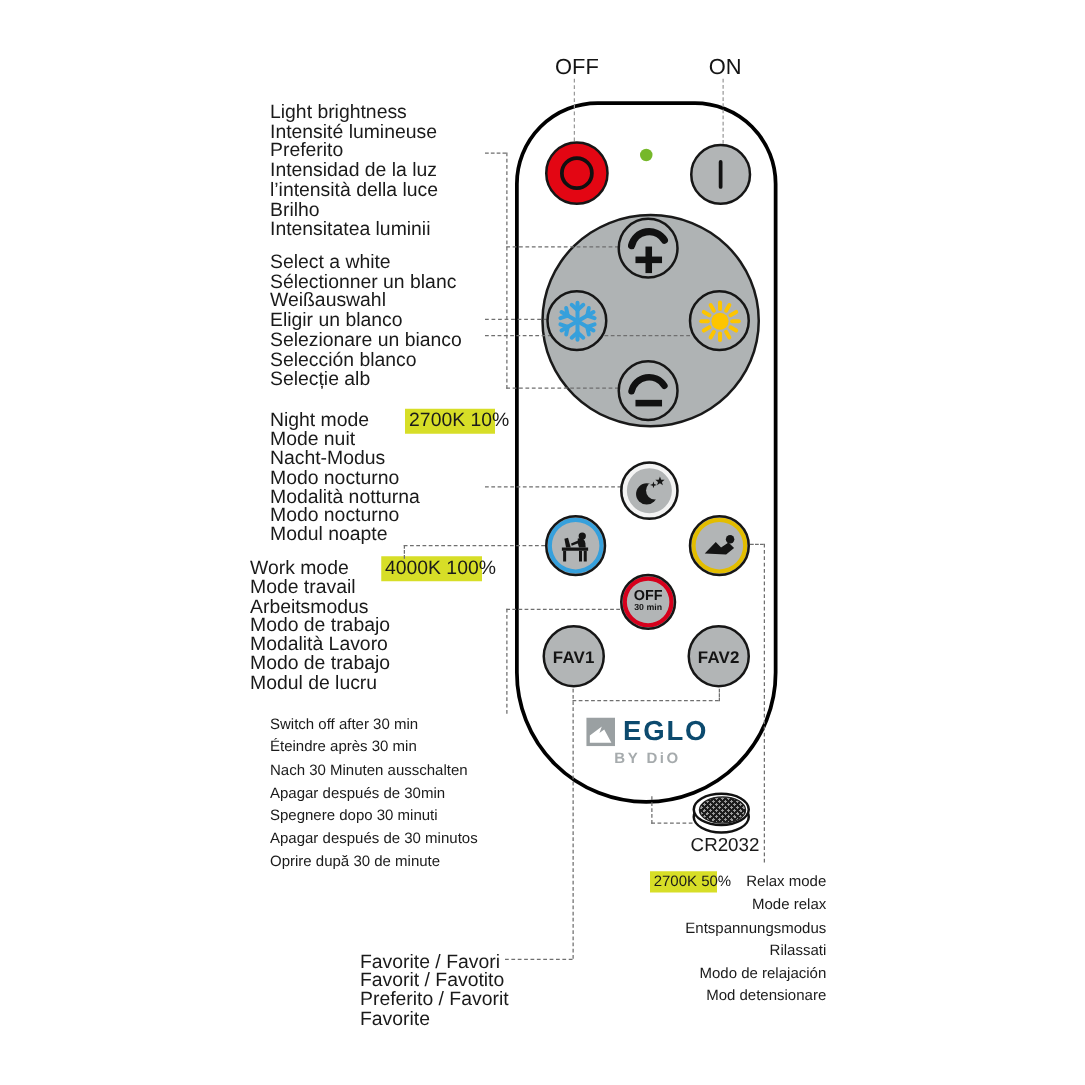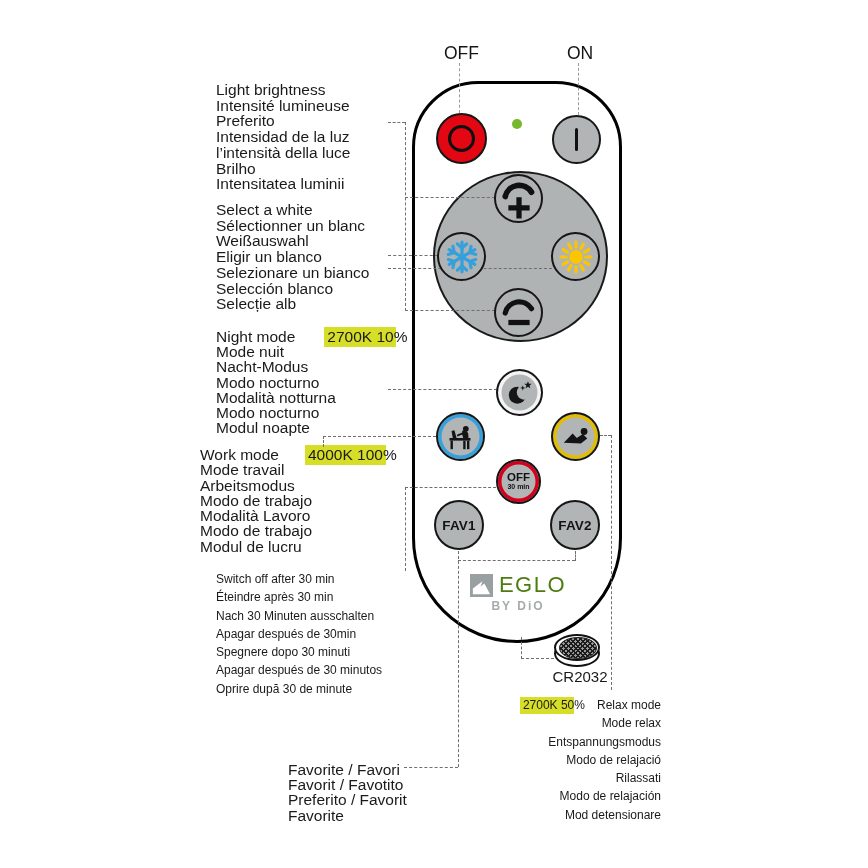--- a/index.html
+++ b/index.html
@@ -47,7 +47,7 @@
   
   #logo{position:absolute;left:462px;top:572px;width:112px;text-align:center;z-index:2;}
   #logo .row{display:flex;align-items:center;justify-content:center;gap:6px;}
-  #logo .brand{font-size:22px;font-weight:400;letter-spacing:1.5px;color:#4d7c0f;}
+  #logo .brand{font-size:22px;font-weight:700;letter-spacing:1.5px;color:#0c4a6e;}
   #logo .byline{margin-top:1px;font-size:12px;font-weight:700;letter-spacing:2px;color:#a6abad;}
   
   #battery{position:absolute;left:554px;top:634px;width:46px;height:36px;z-index:4;}

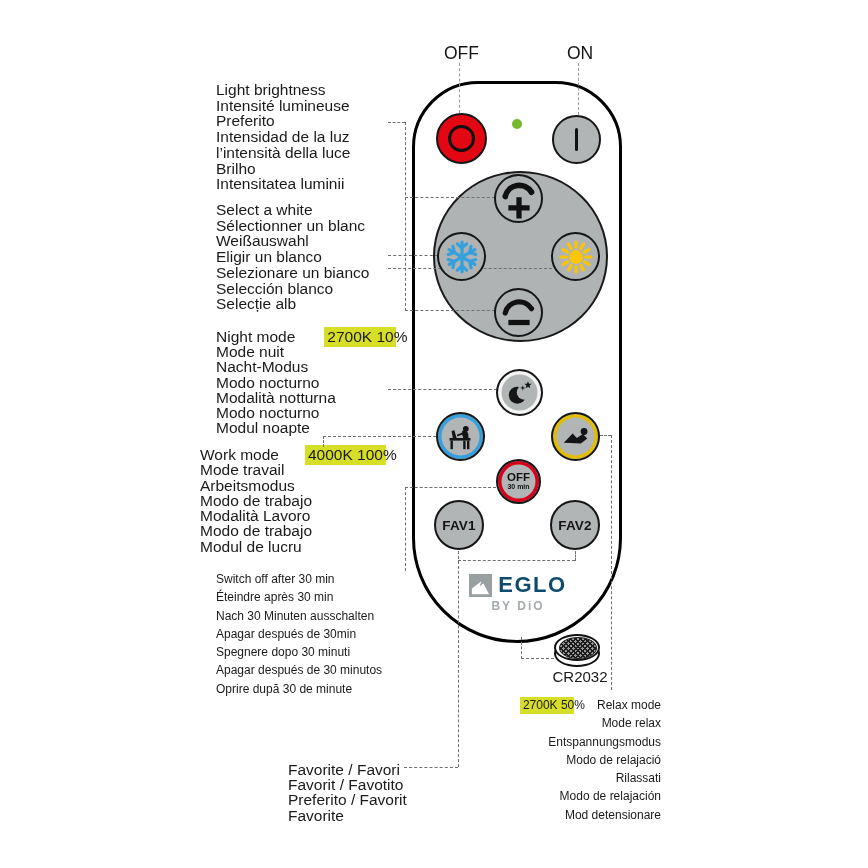--- a/index.html
+++ b/index.html
@@ -283,7 +283,6 @@
     </div>
     <div>Mode relax</div>
     <div>Entspannungsmodus</div>
-    <div>Modo de relajació</div>
     <div>Rilassati</div>
     <div>Modo de relajación</div>
     <div>Mod detensionare</div>

